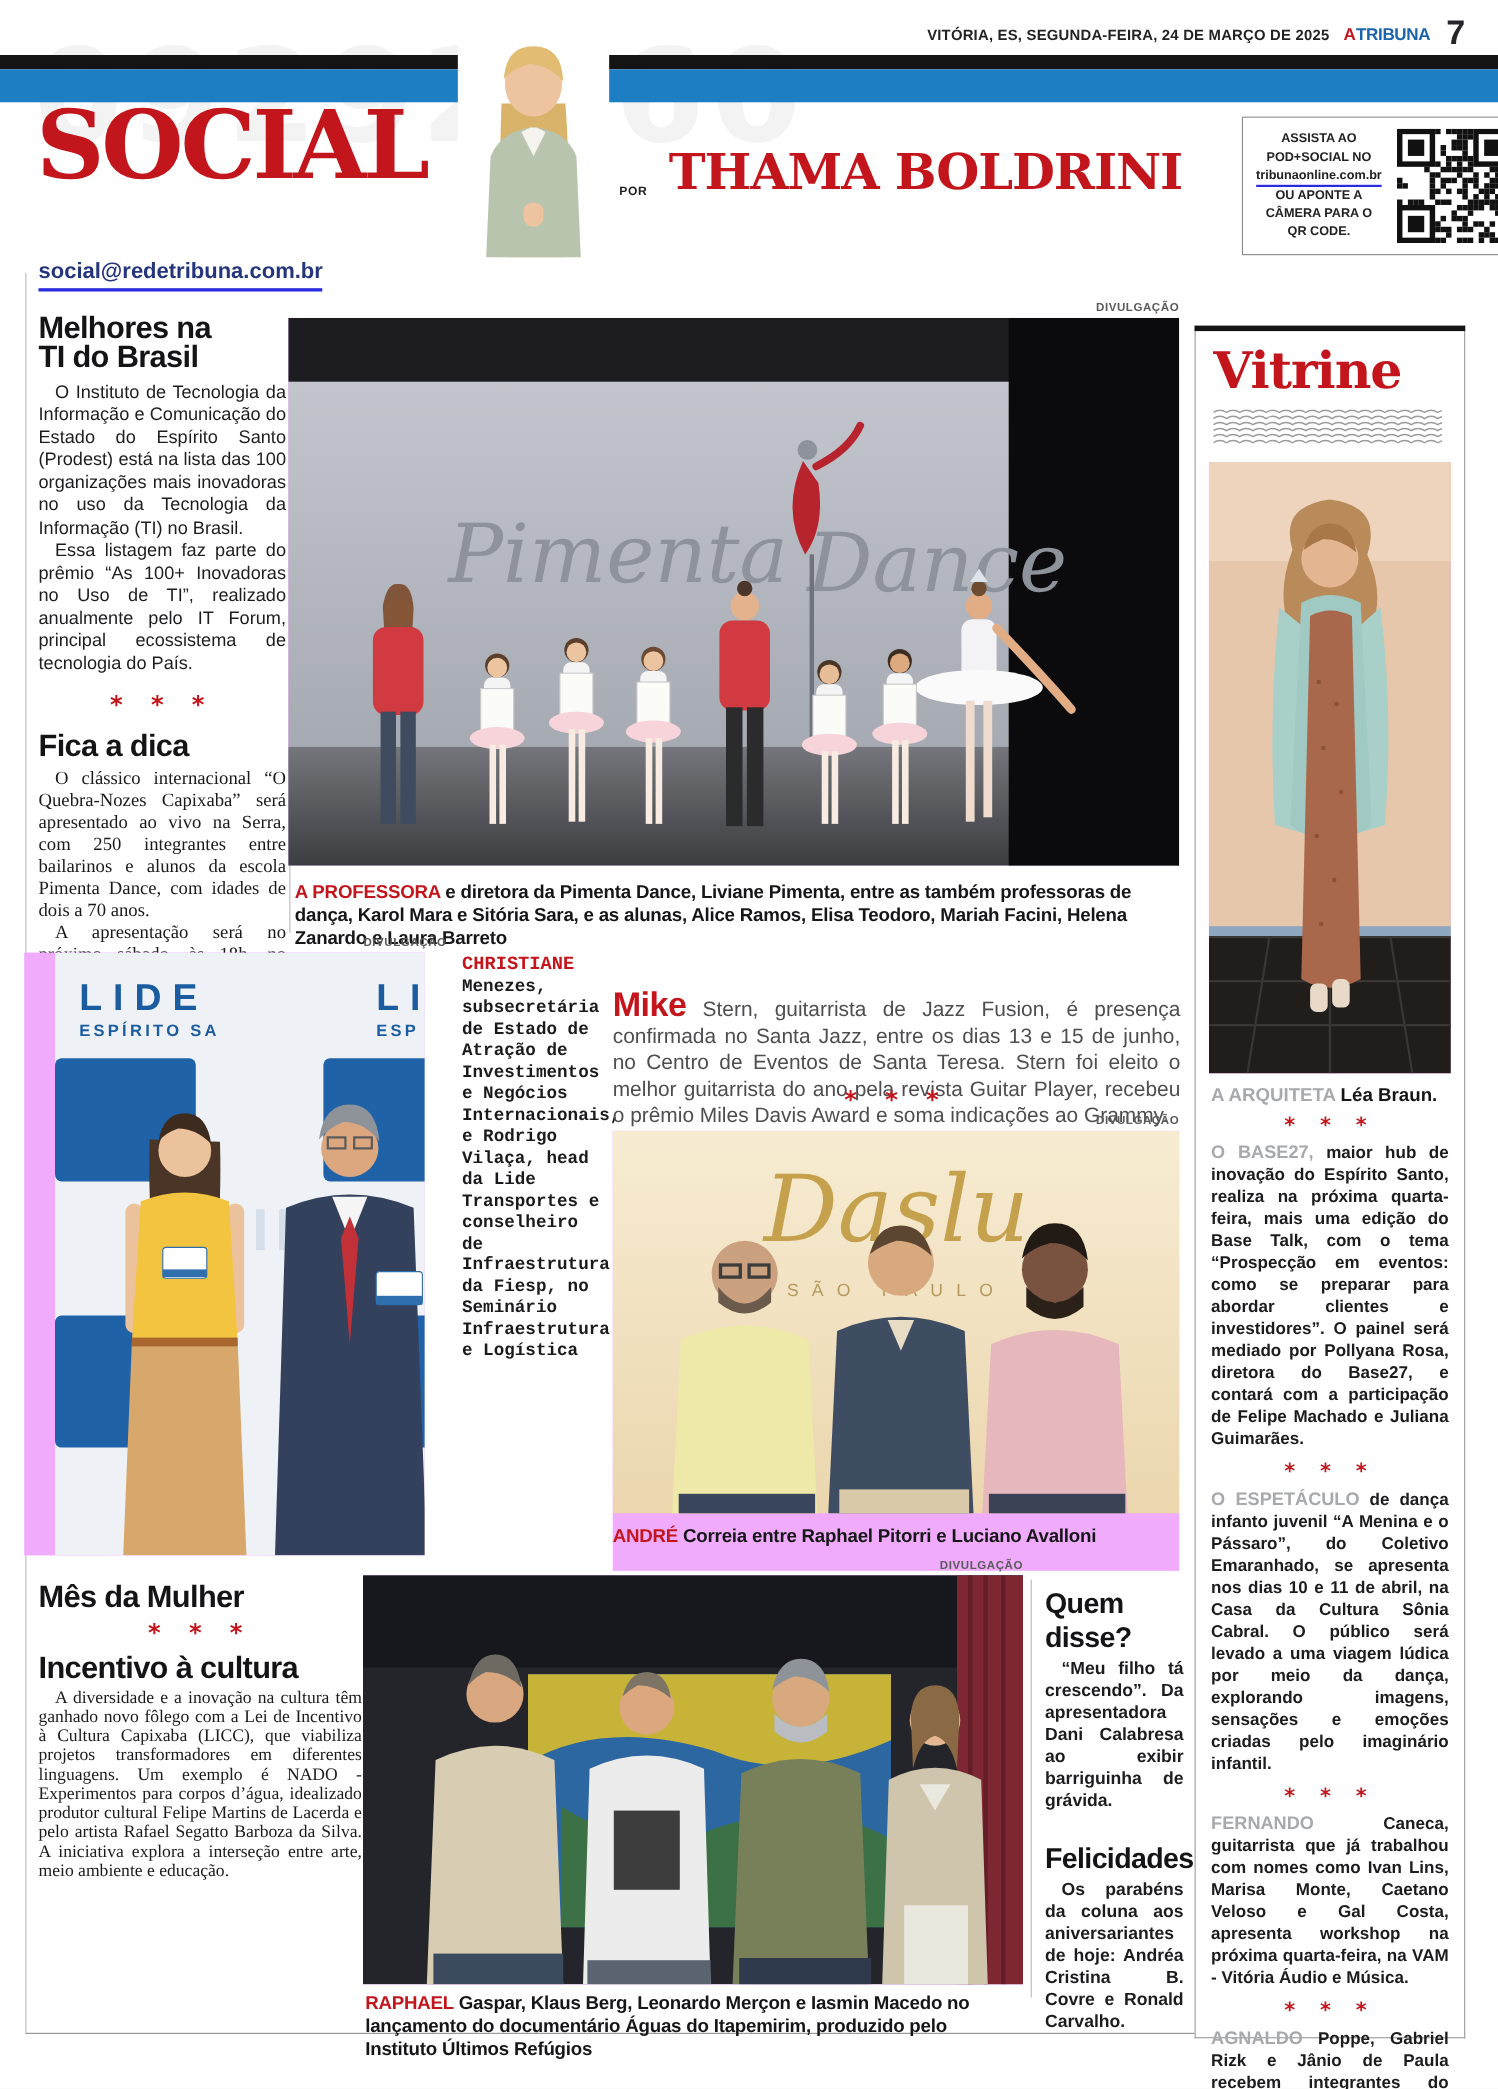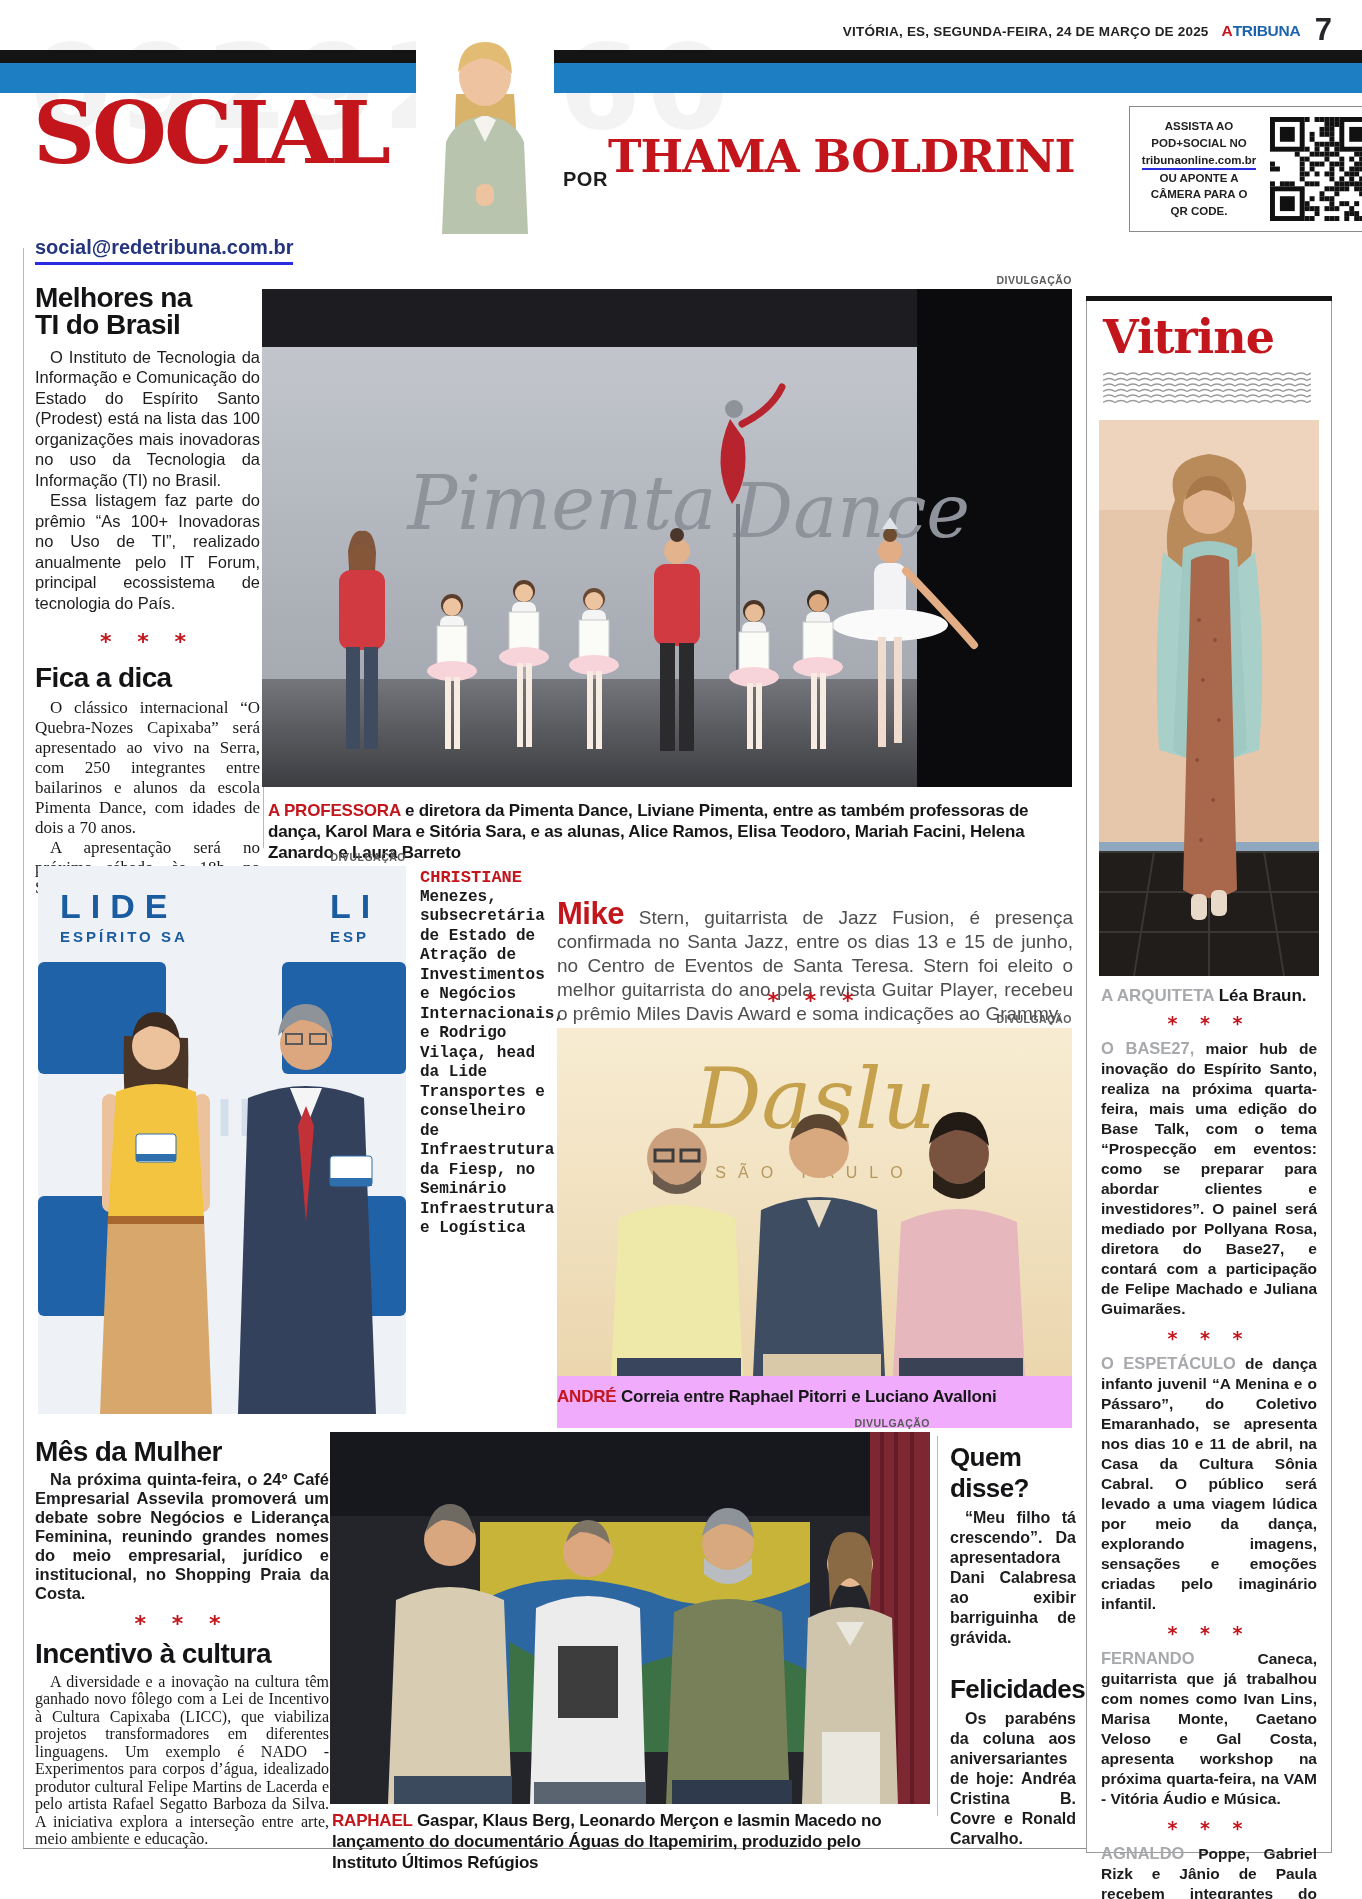--- a/index.html
+++ b/index.html
@@ -17,7 +17,7 @@
   .bar-blue{background:#1e7ec3;}
   .social-title{font-family:"DejaVu Serif",serif;font-weight:700;font-size:86px;line-height:1;
                 color:#c3151c;letter-spacing:-3px;}
-  .byline-por{font-size:20px;font-weight:700;color:#1d1d1f;letter-spacing:.5px;}
+  .byline-por{font-size:11px;font-weight:700;color:#1d1d1f;letter-spacing:.5px;}
   .byline-name{font-family:"DejaVu Serif",serif;font-weight:700;font-size:45px;color:#c3151c;letter-spacing:-1px;}
   .email{font-size:20px;font-weight:600;color:#25357d;border-bottom:3px solid #2a2ae0;padding-bottom:3px;}
   

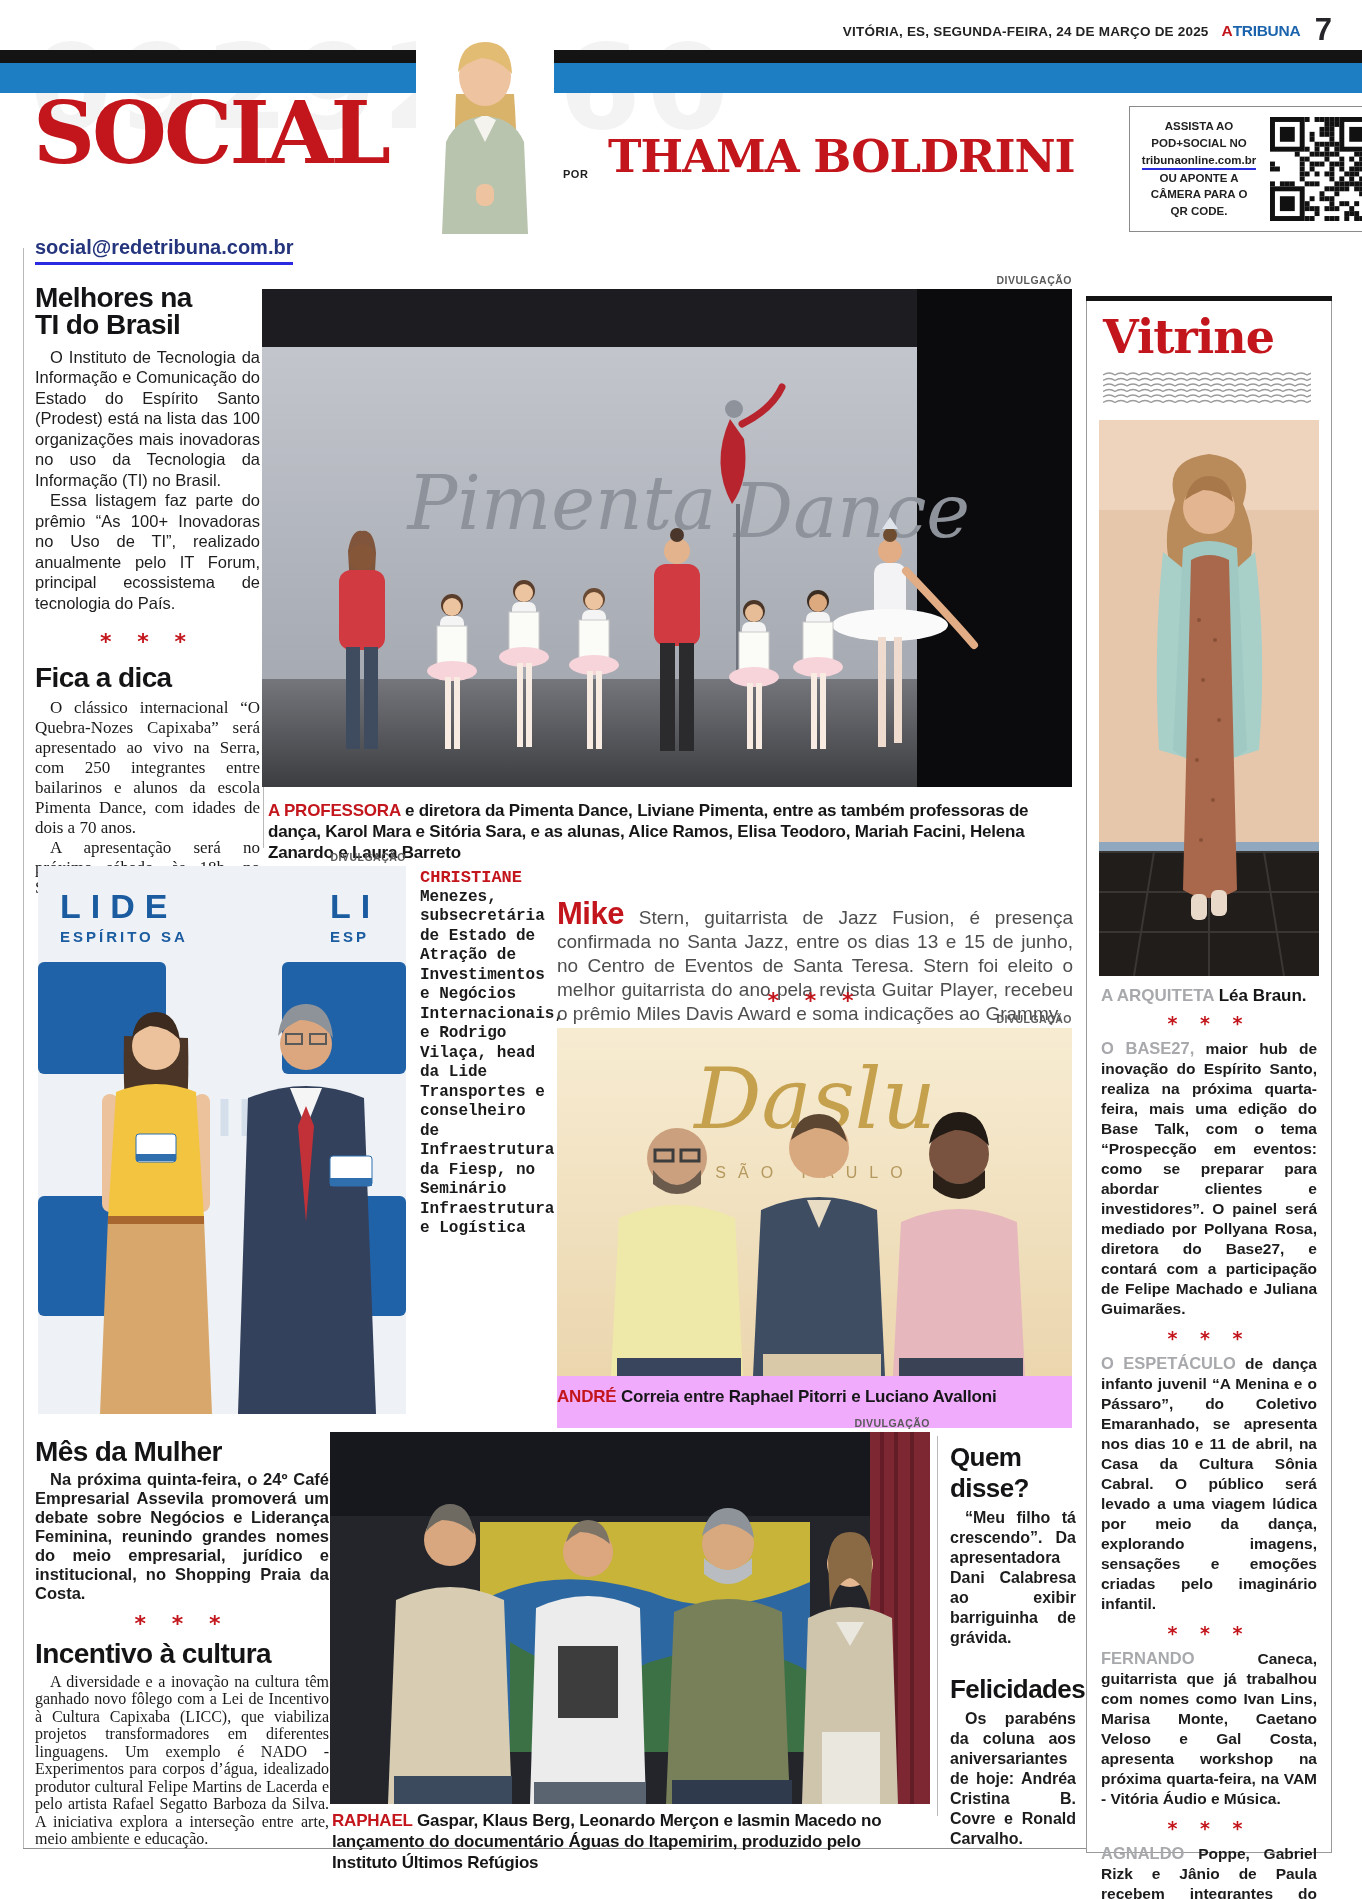--- a/index.html
+++ b/index.html
@@ -388,7 +388,7 @@
   </div>
 
   <div class="abs credit" style="left:38px;top:851px;width:368px;">DIVULGAÇÃO</div>
-  <div class="abs photo" style="left:38px;top:866px;width:368px;height:548px;">
+  <div class="abs photo" style="left:22px;top:866px;width:336px;height:548px;padding-left:28px;">
     <svg width="368" height="548" viewBox="0 0 368 548">
       <rect width="368" height="548" fill="#eef2f6"></rect>
       <g fill="#2062a8">

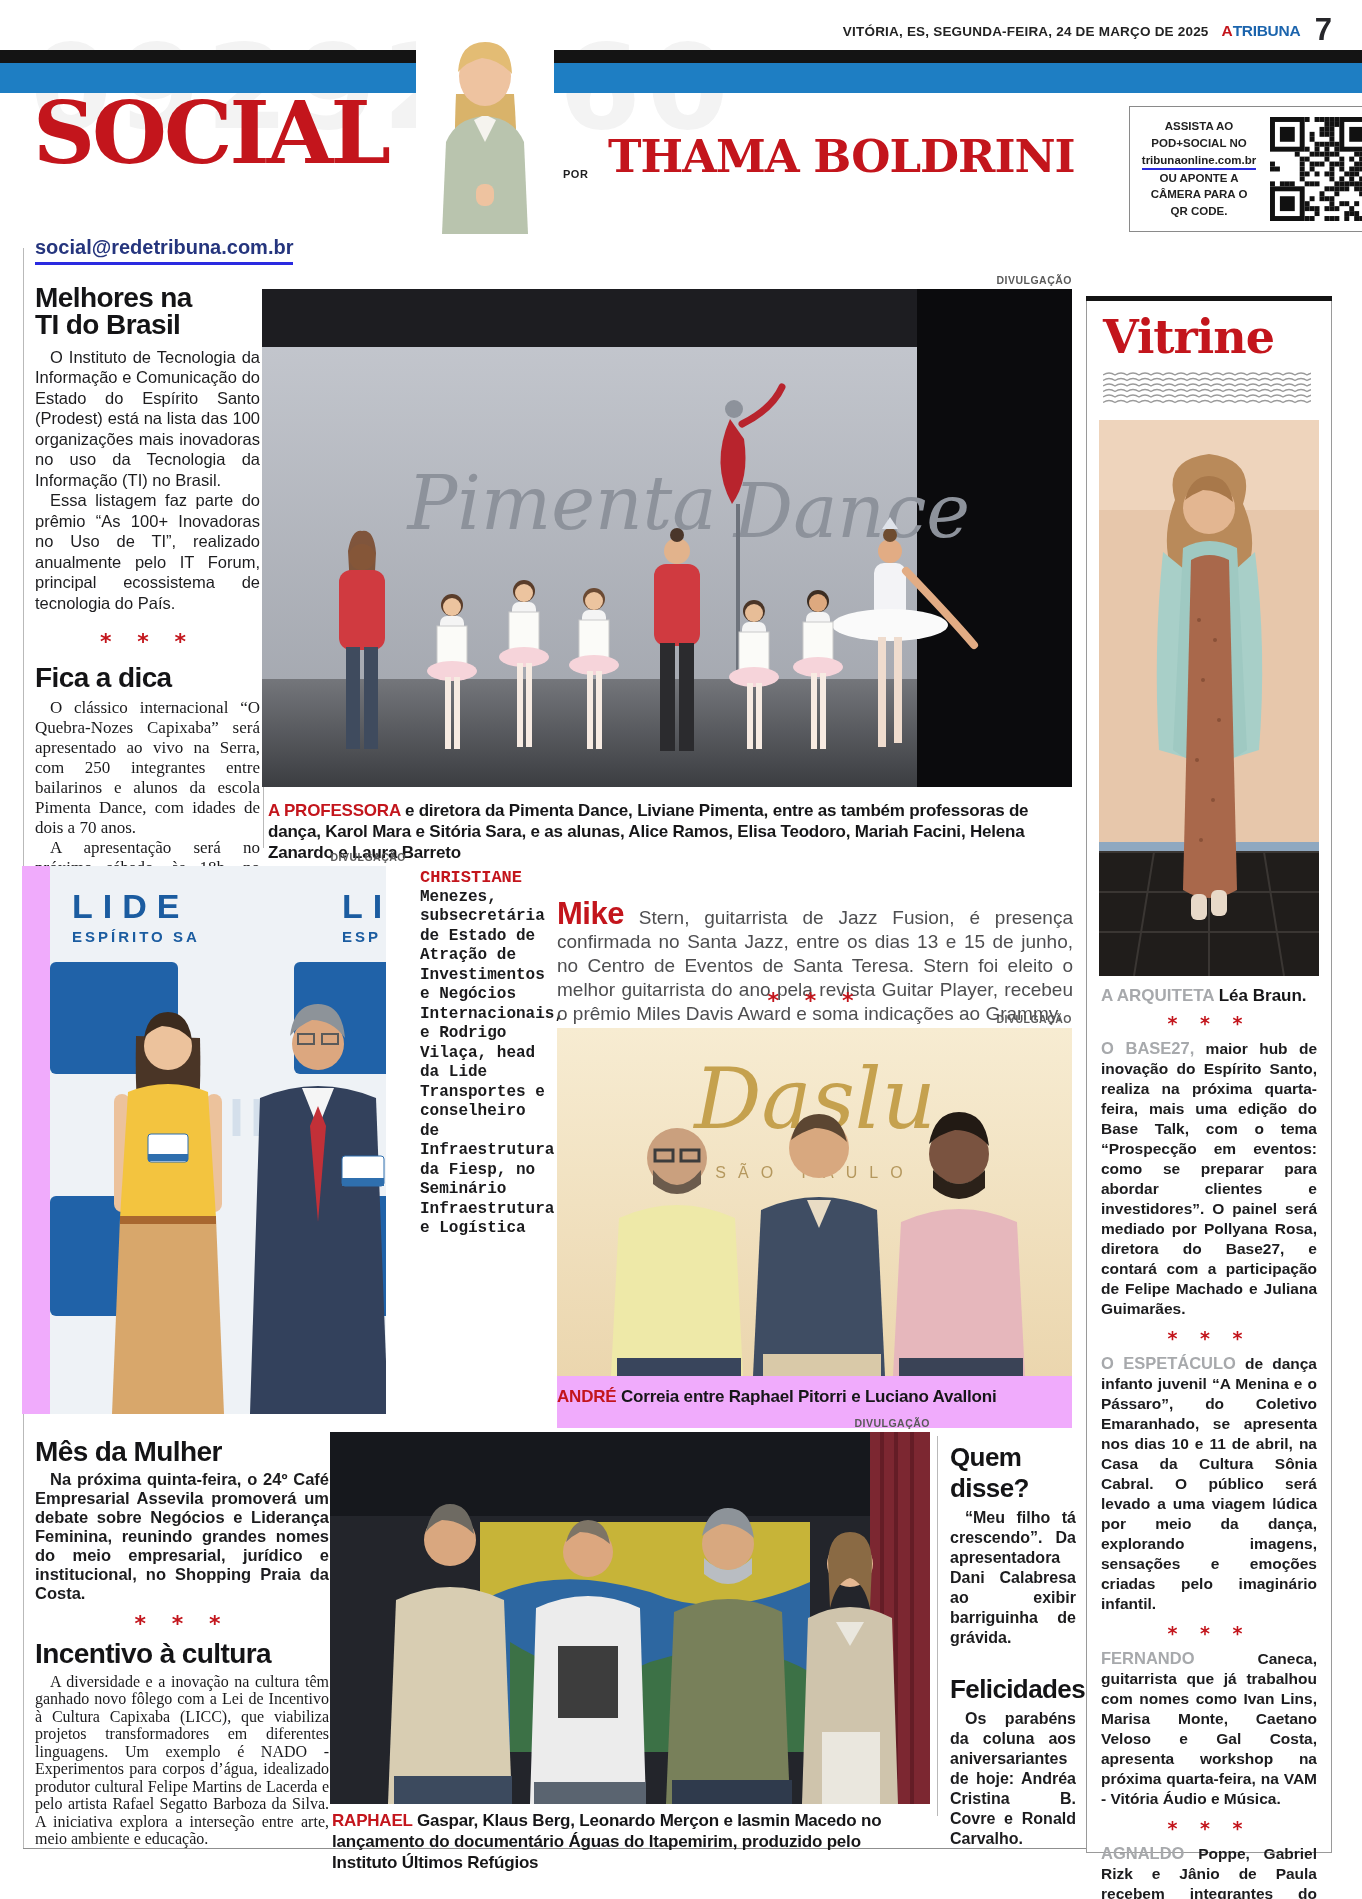--- a/index.html
+++ b/index.html
@@ -487,7 +487,6 @@
 
   <div class="abs" style="left:35px;top:1438px;width:294px;">
     <div class="h2">Mês da Mulher</div>
-    <p class="p-semibold indent" style="margin:5px 0 0;">Na próxima quinta-feira, o 24º Café Empresarial Assevila promoverá um debate sobre Negócios e Liderança Feminina, reunindo grandes nomes do meio empresarial, jurídico e institucional, no Shopping Praia da Costa.</p>
     <div class="stars" style="margin:8px 0 4px;">* * *</div>
     <div class="h2">Incentivo à cultura</div>
     <p class="p-serif-sm indent" style="margin:5px 0 0;">A diversidade e a inovação na cultura têm ganhado novo fôlego com a Lei de Incentivo à Cultura Capixaba (LICC), que viabiliza projetos transformadores em diferentes linguagens. Um exemplo é NADO - Experimentos para corpos d’água, idealizado produtor cultural Felipe Martins de Lacerda e pelo artista Rafael Segatto Barboza da Silva. A iniciativa explora a interseção entre arte, meio ambiente e educação.</p>

